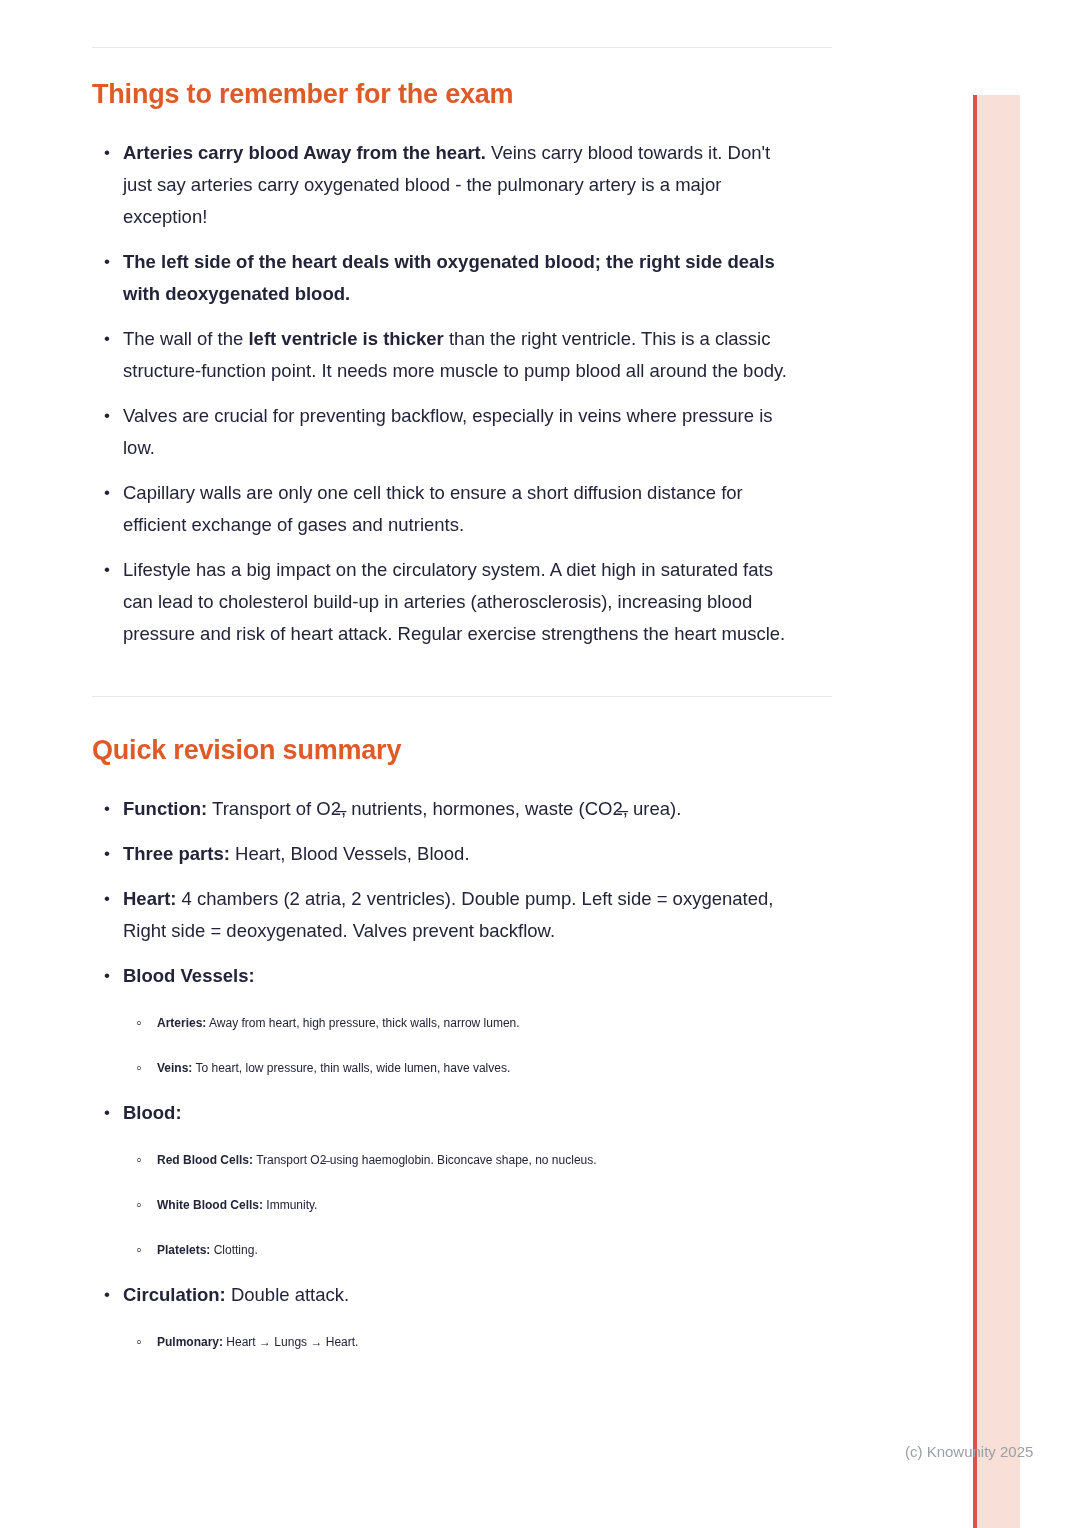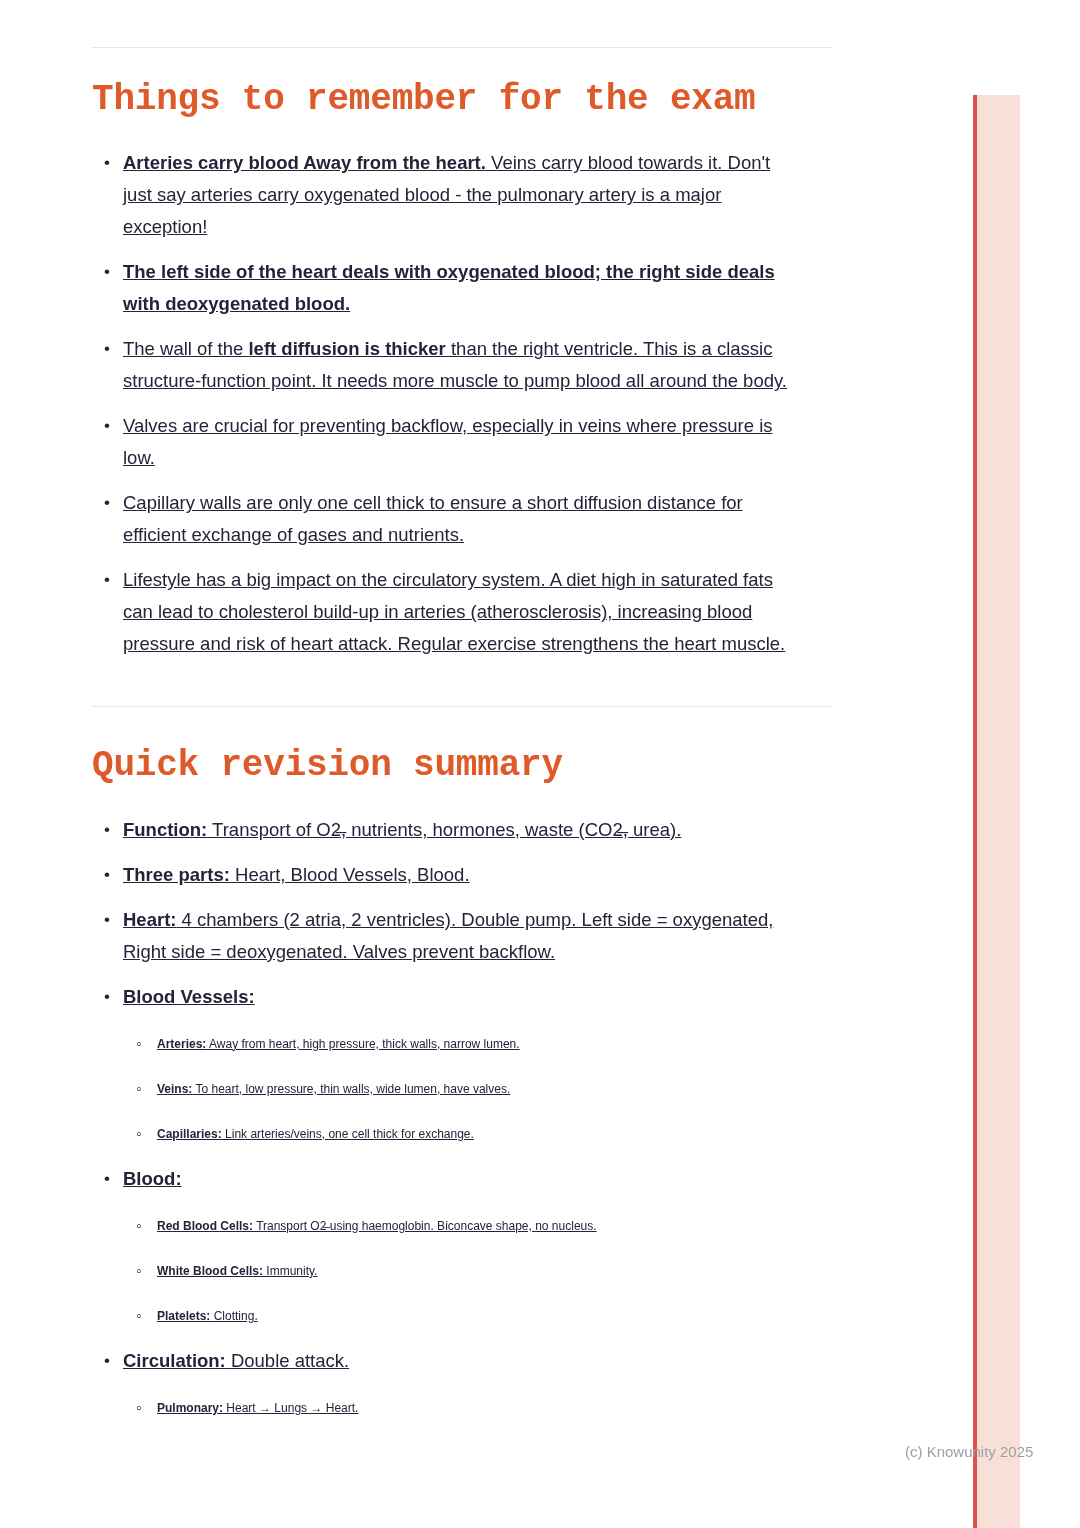--- a/index.html
+++ b/index.html
@@ -23,11 +23,10 @@
 
   h2.section-title {
     color:var(--accent, #DE5A28);
-    font-size:36px; font-weight:700;
+    font-size:27px; font-weight:700;
     letter-spacing:-0.2px;
     margin:31px 0 27px 0;
     line-height:1.15;
-    font-family:Liberation Mono, monospace;
   }
   section + hr.rule + section h2.section-title,
   .second-title { margin-top:38px; }

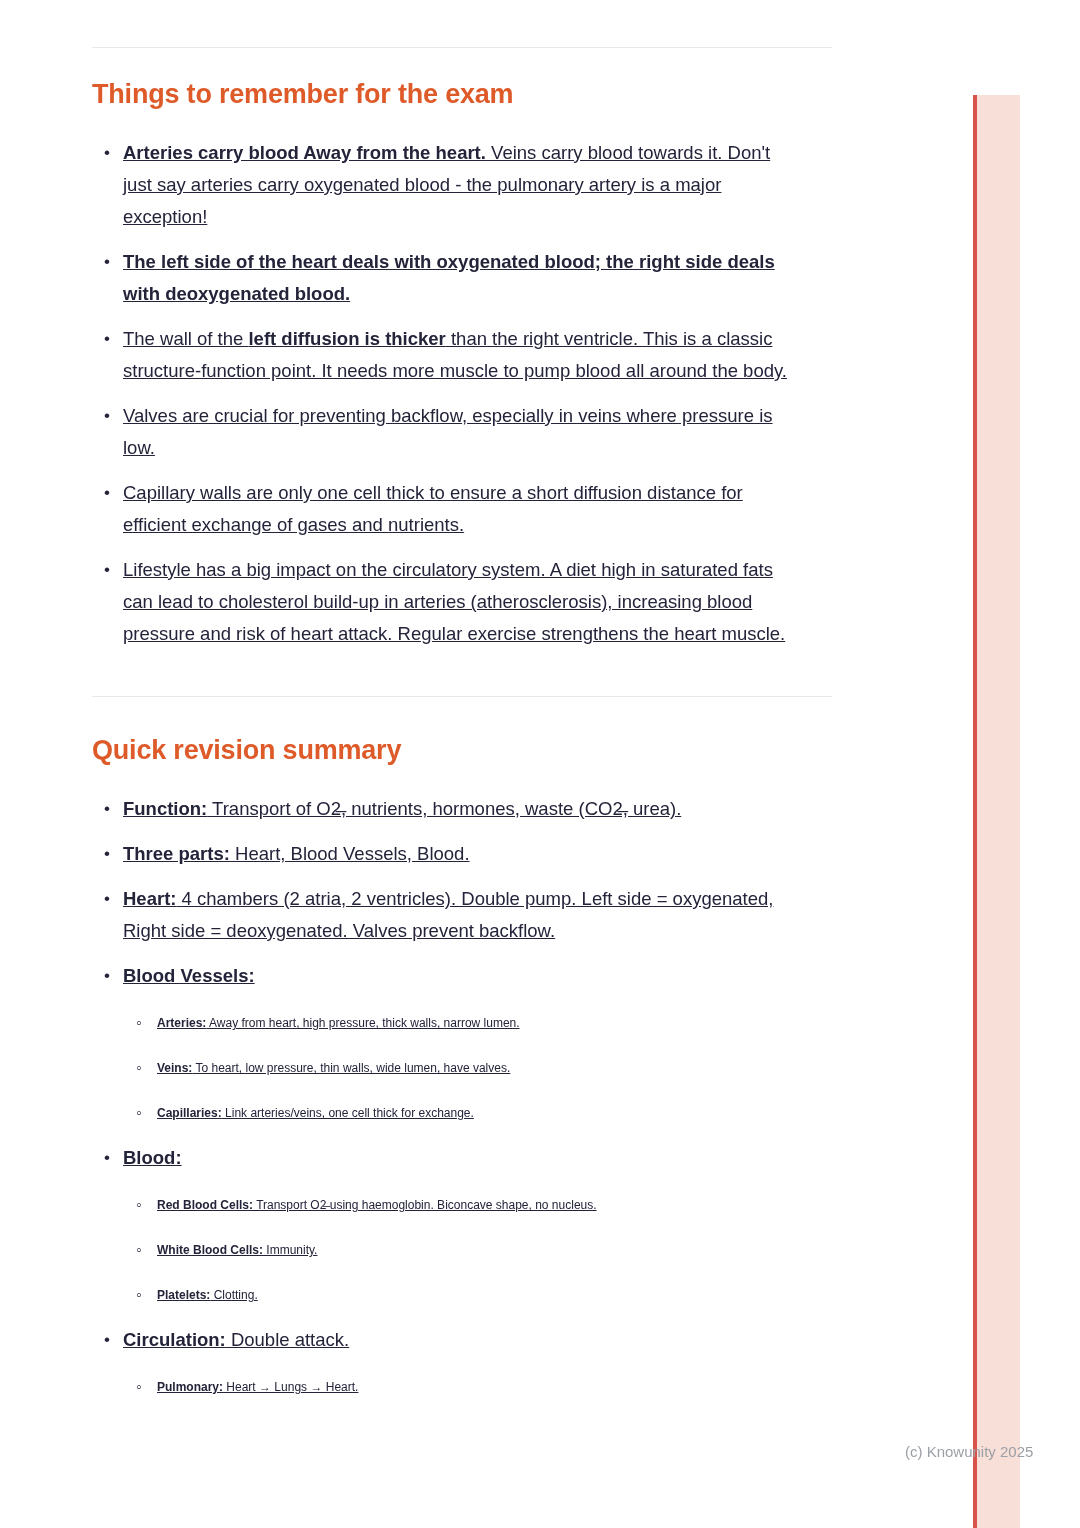--- a/index.html
+++ b/index.html
@@ -31,7 +31,7 @@
   section + hr.rule + section h2.section-title,
   .second-title { margin-top:38px; }
 
-  ul.main-list { list-style:none; width:712px;text-decoration:underline; }
+  ul.main-list { list-style:none; width:712px; }
   ul.main-list > li {
     position:relative;
     padding-left:31px;

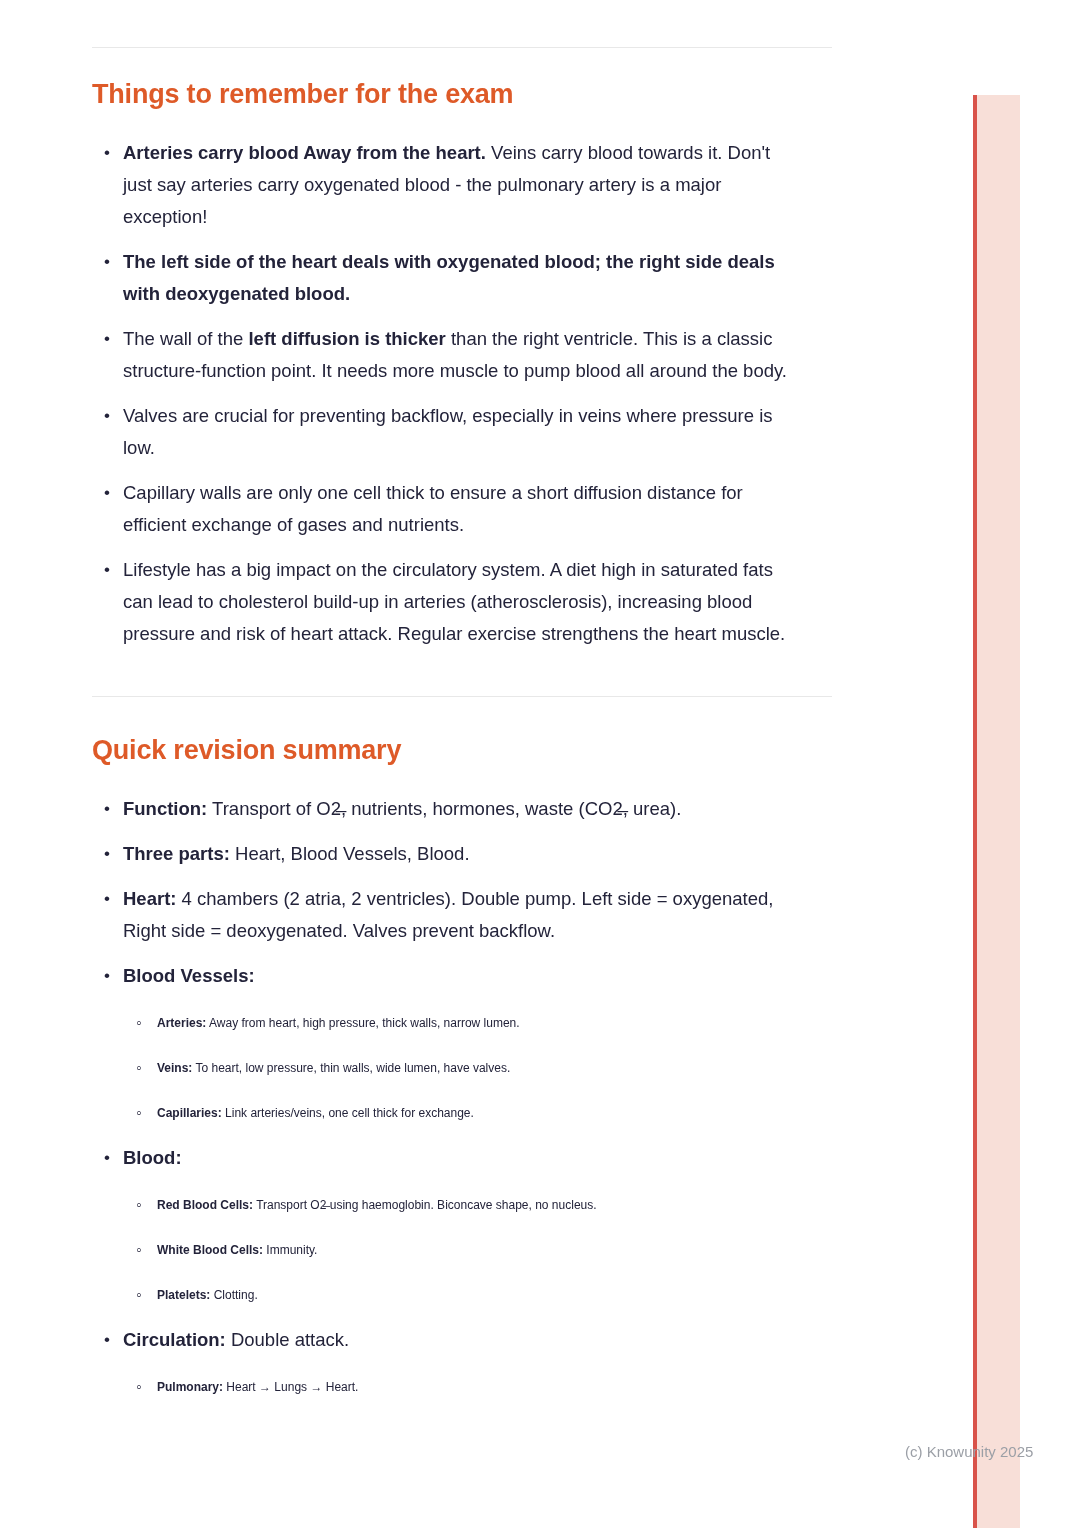--- a/index.html
+++ b/index.html
@@ -92,7 +92,7 @@
       <ul class="main-list">
           <li><span class="b">Arteries carry blood Away from the heart.</span><span> Veins carry blood towards it. Don't just say arteries carry oxygenated blood - the pulmonary artery is a major exception!</span></li>
           <li><span class="b">The left side of the heart deals with oxygenated blood; the right side deals with deoxygenated blood.</span></li>
-          <li><span>The wall of the </span><span class="b">left diffusion is thicker</span><span> than the right ventricle. This is a classic structure-function point. It needs more muscle to pump blood all around the body.</span></li>
+          <li><span>The wall of the </span><span class="b">left ventricle is thicker</span><span> than the right ventricle. This is a classic structure-function point. It needs more muscle to pump blood all around the body.</span></li>
           <li><span>Valves are crucial for preventing backflow, especially in veins where pressure is low.</span></li>
           <li><span>Capillary walls are only one cell thick to ensure a short diffusion distance for efficient exchange of gases and nutrients.</span></li>
           <li><span>Lifestyle has a big impact on the circulatory system. A diet high in saturated fats can lead to cholesterol build-up in arteries (atherosclerosis), increasing blood pressure and risk of heart attack. Regular exercise strengthens the heart muscle.</span></li>

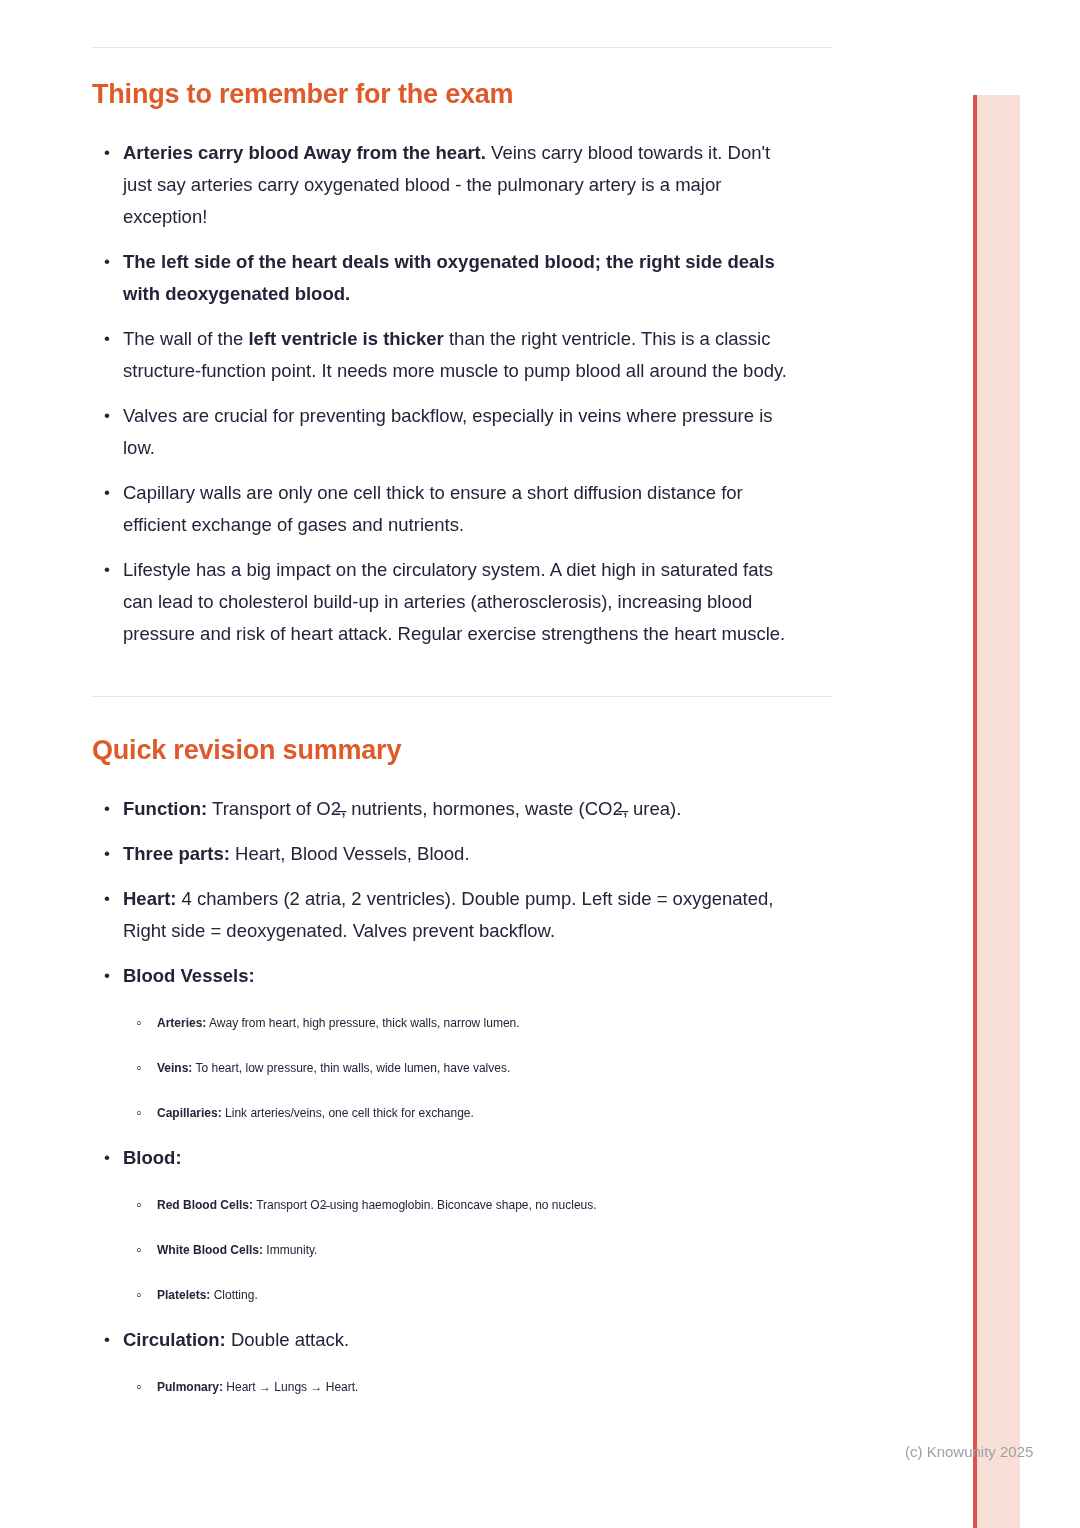--- a/index.html
+++ b/index.html
@@ -110,7 +110,6 @@
           <li><span class="b">Blood Vessels:</span><ul class="sublist">
               <li><span class="b">Arteries:</span><span> Away from heart, high pressure, thick walls, narrow lumen.</span></li>
               <li><span class="b">Veins:</span><span> To heart, low pressure, thin walls, wide lumen, have valves.</span></li>
-              <li><span class="b">Capillaries:</span><span> Link arteries/veins, one cell thick for exchange.</span></li>
             </ul></li>
           <li><span class="b">Blood:</span><ul class="sublist">
               <li><span class="b">Red Blood Cells:</span><span> Transport O2̶ using haemoglobin. Biconcave shape, no nucleus.</span></li>

